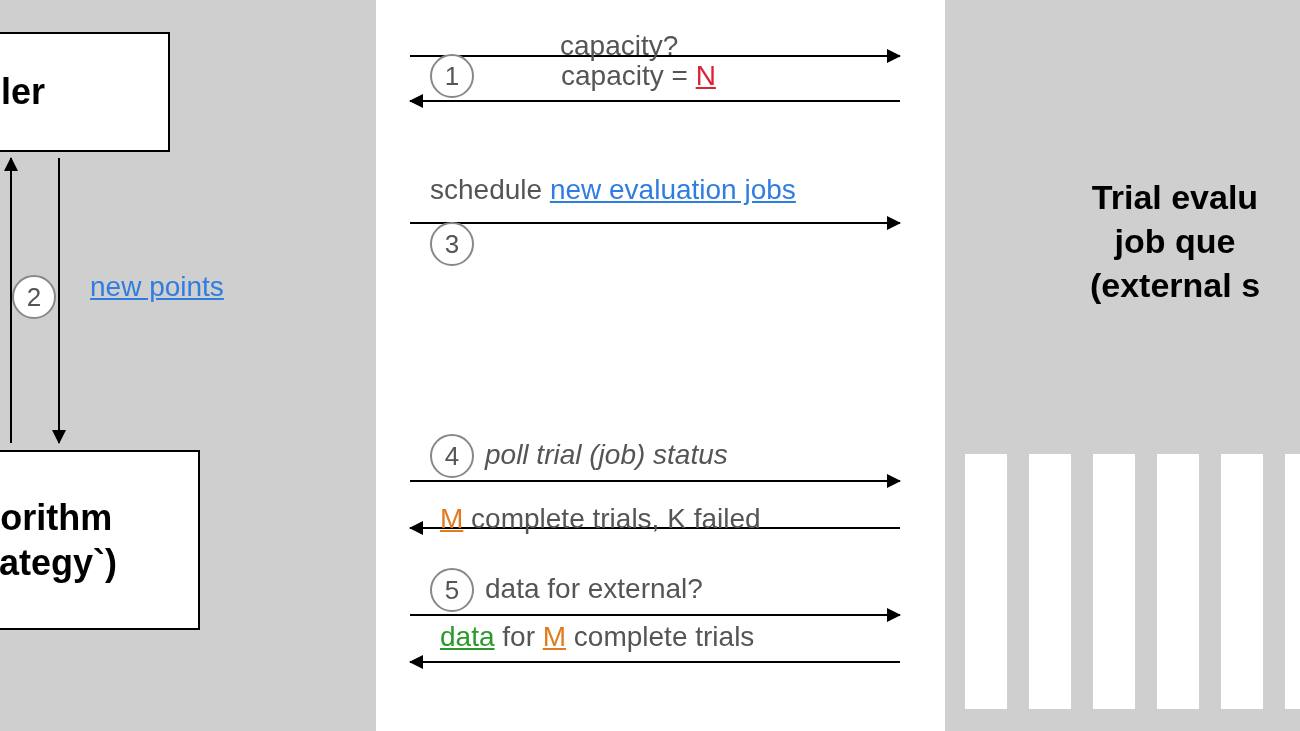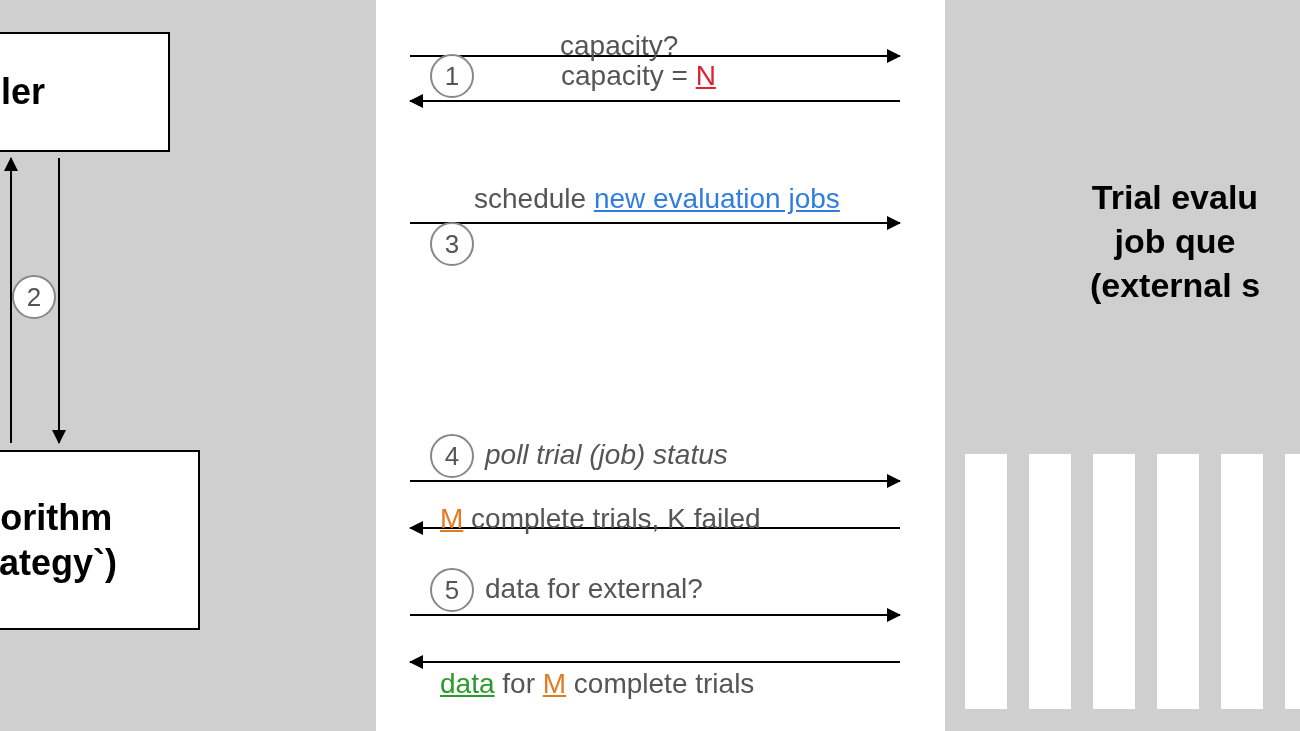--- a/index.html
+++ b/index.html
@@ -217,7 +217,7 @@
 </div>
 <div class="arrow arrow-h left" style="left:410px; top:100px; width:490px;"></div>
 
-<div class="label" style="left:430px; top:183px;margin-left:44px;">
+<div class="label" style="left:430px; top:174px;">
   <span>schedule </span><span class="link">new evaluation jobs</span>
 </div>
 <div class="arrow arrow-h right" style="left:410px; top:222px; width:490px;"></div>

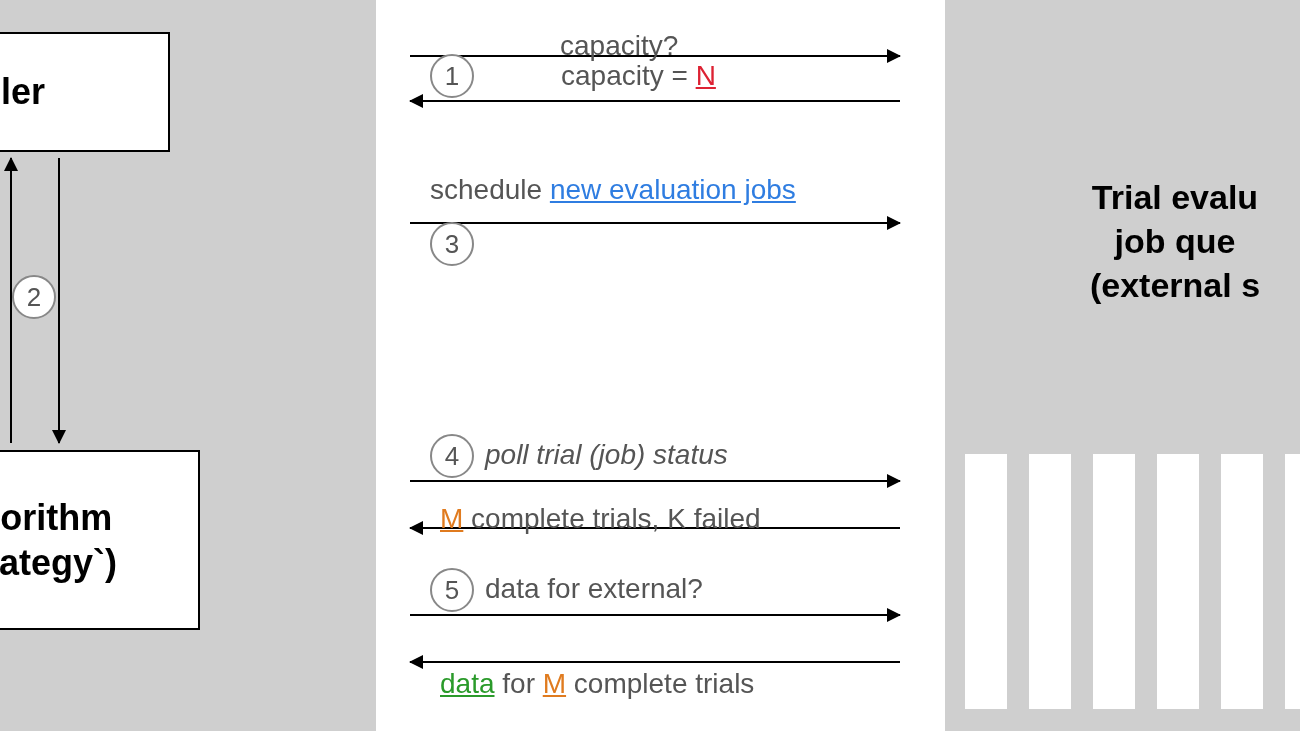--- a/index.html
+++ b/index.html
@@ -189,6 +189,9 @@
     <span>2</span>
   </div>
   <div class="side-label" style="left:250px; top:268px;">
+    <div>
+      <span class="link">new points</span>
+    </div>
   </div>
 </div>
 

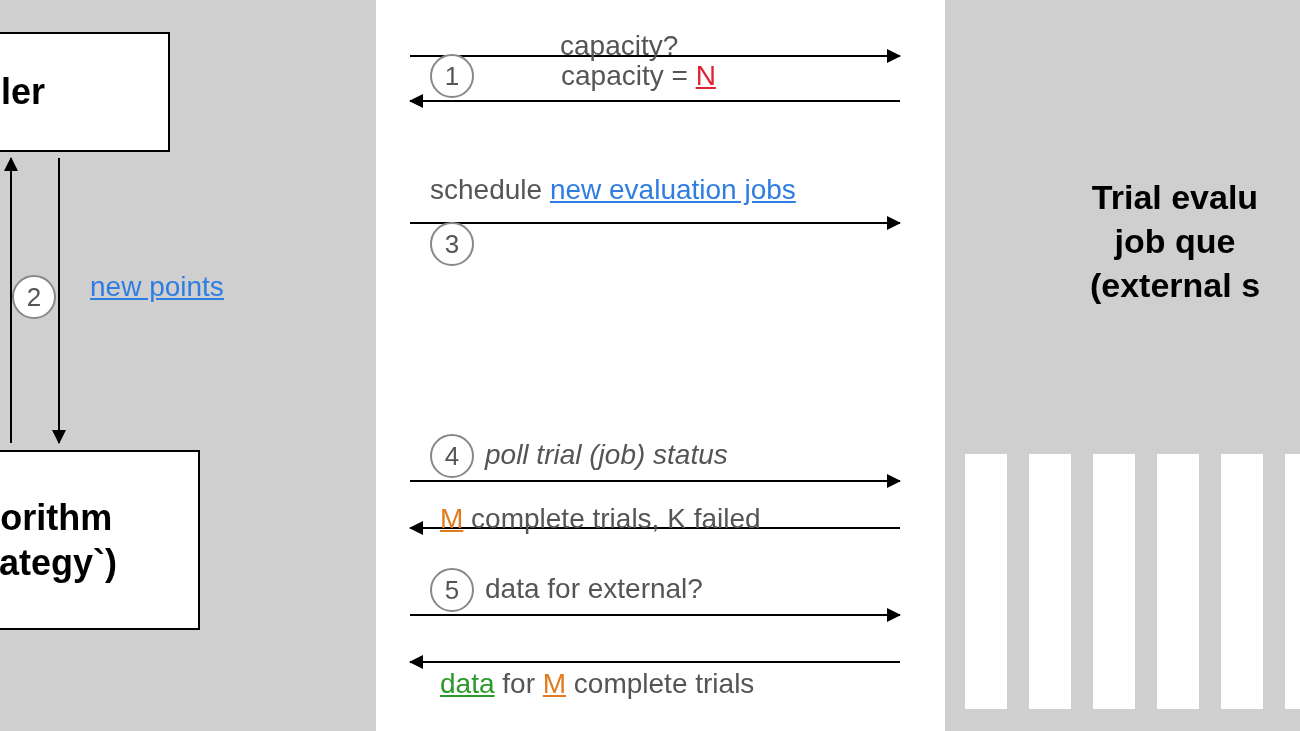--- a/index.html
+++ b/index.html
@@ -243,7 +243,7 @@
 </div>
 <div class="label" style="left:485px; top:573px;">data for external?</div>
 <div class="arrow arrow-h right" style="left:410px; top:614px; width:490px;"></div>
-<div class="label" style="left:440px; top:621px;margin-top:47px;">
+<div class="label" style="left:440px; top:621px;">
   <span class="greenD">data</span><span> for </span><span class="orangeM">M</span><span> complete trials</span>
 </div>
 <div class="arrow arrow-h left" style="left:410px; top:661px; width:490px;"></div>

